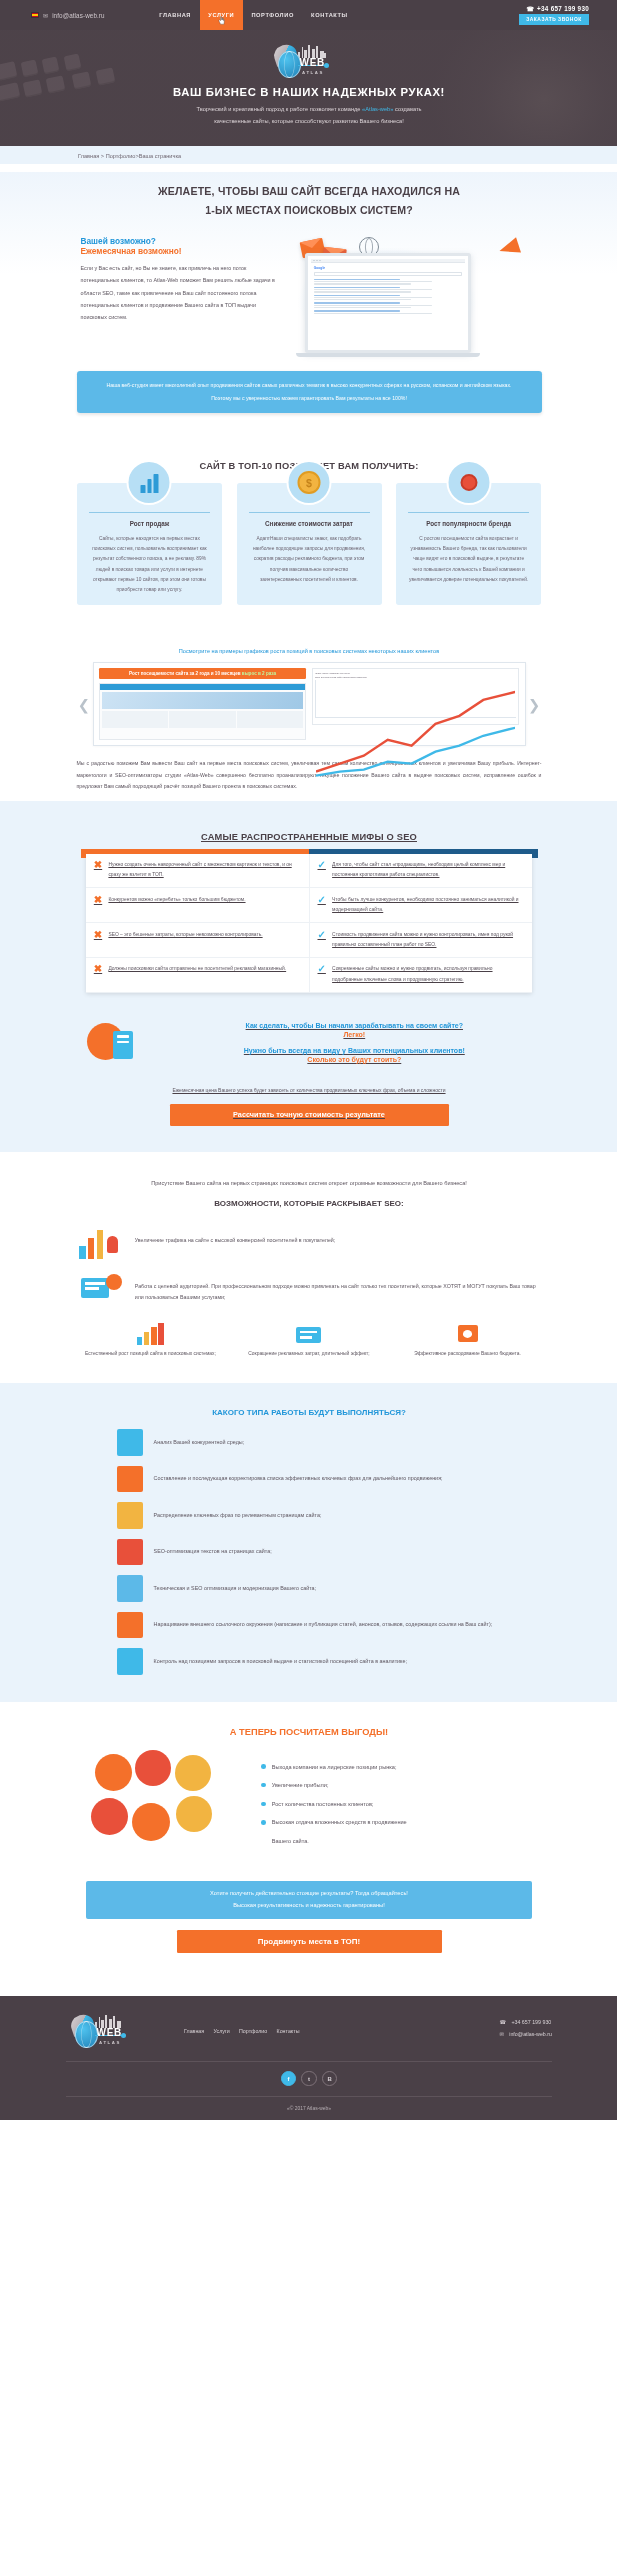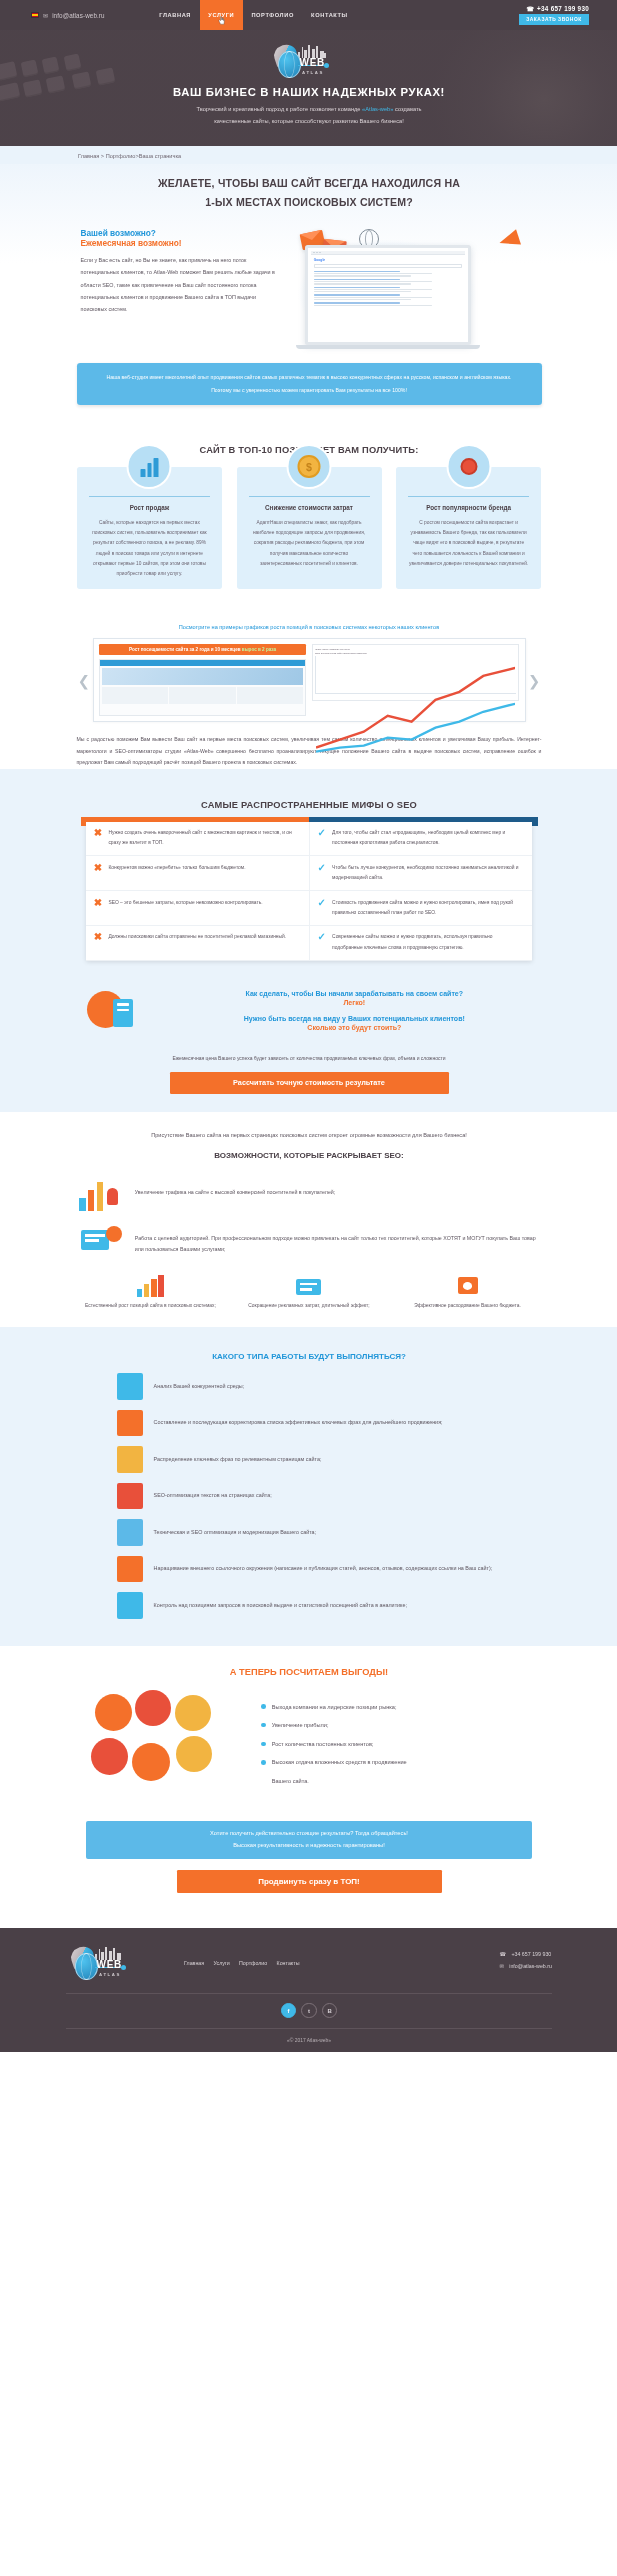--- a/index.html
+++ b/index.html
@@ -12,7 +12,7 @@
     -webkit-font-smoothing: antialiased;
   }
   .wrap { width: 618px; position: relative; overflow: hidden; }
-  .container { width: 465px; margin: 0 auto; position: relative; }
+  .container { width: 465px; margin: 8px auto; position: relative; }
 
   
   .topbar {

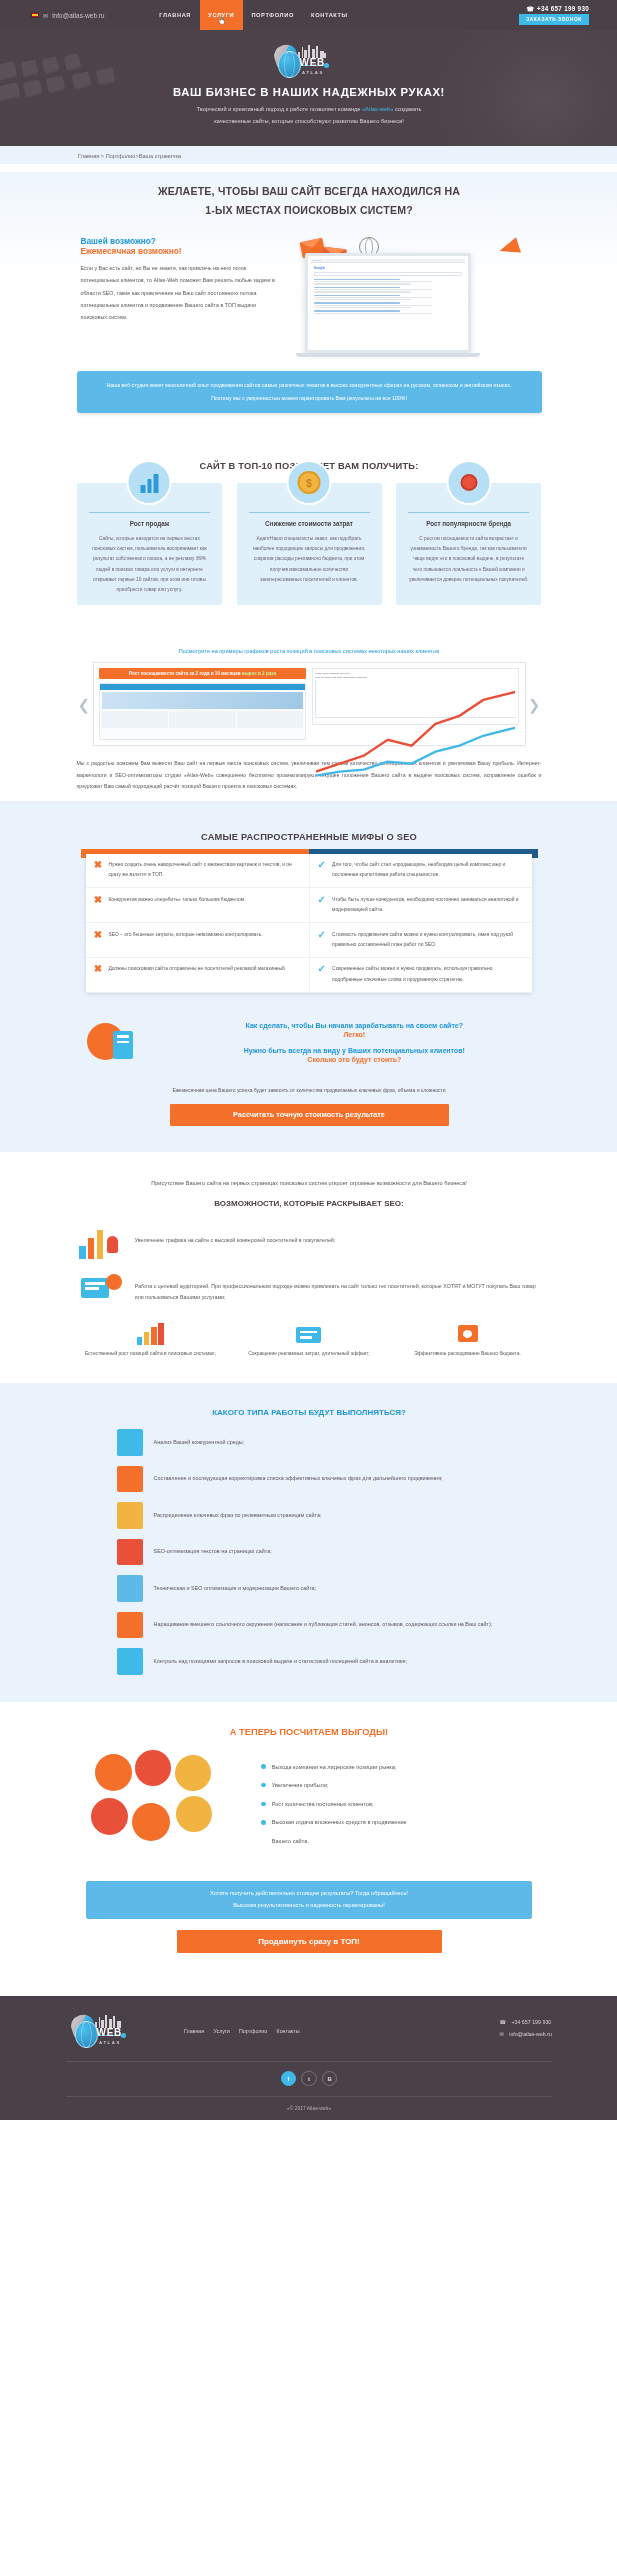--- a/index.html
+++ b/index.html
@@ -240,7 +240,7 @@
   .cta-chip { position:absolute; border-radius:2px; }
 
   
-  .sec-pale { background:#eaf3fb; padding: 14.6px 0 18.6px; }
+  .sec-pale { background:#eaf3fb; padding: 14.6px 0 18.6px; text-decoration: underline; }
   .myth-table { margin: 0 9.3px; box-shadow: 0 1.3px 4.6px rgba(0,0,0,.12); position:relative; }
   .myth-table::before {
     content:""; position:absolute; left:-5.3px; top:-4.6px; right:-5.3px; height: 9.3px;

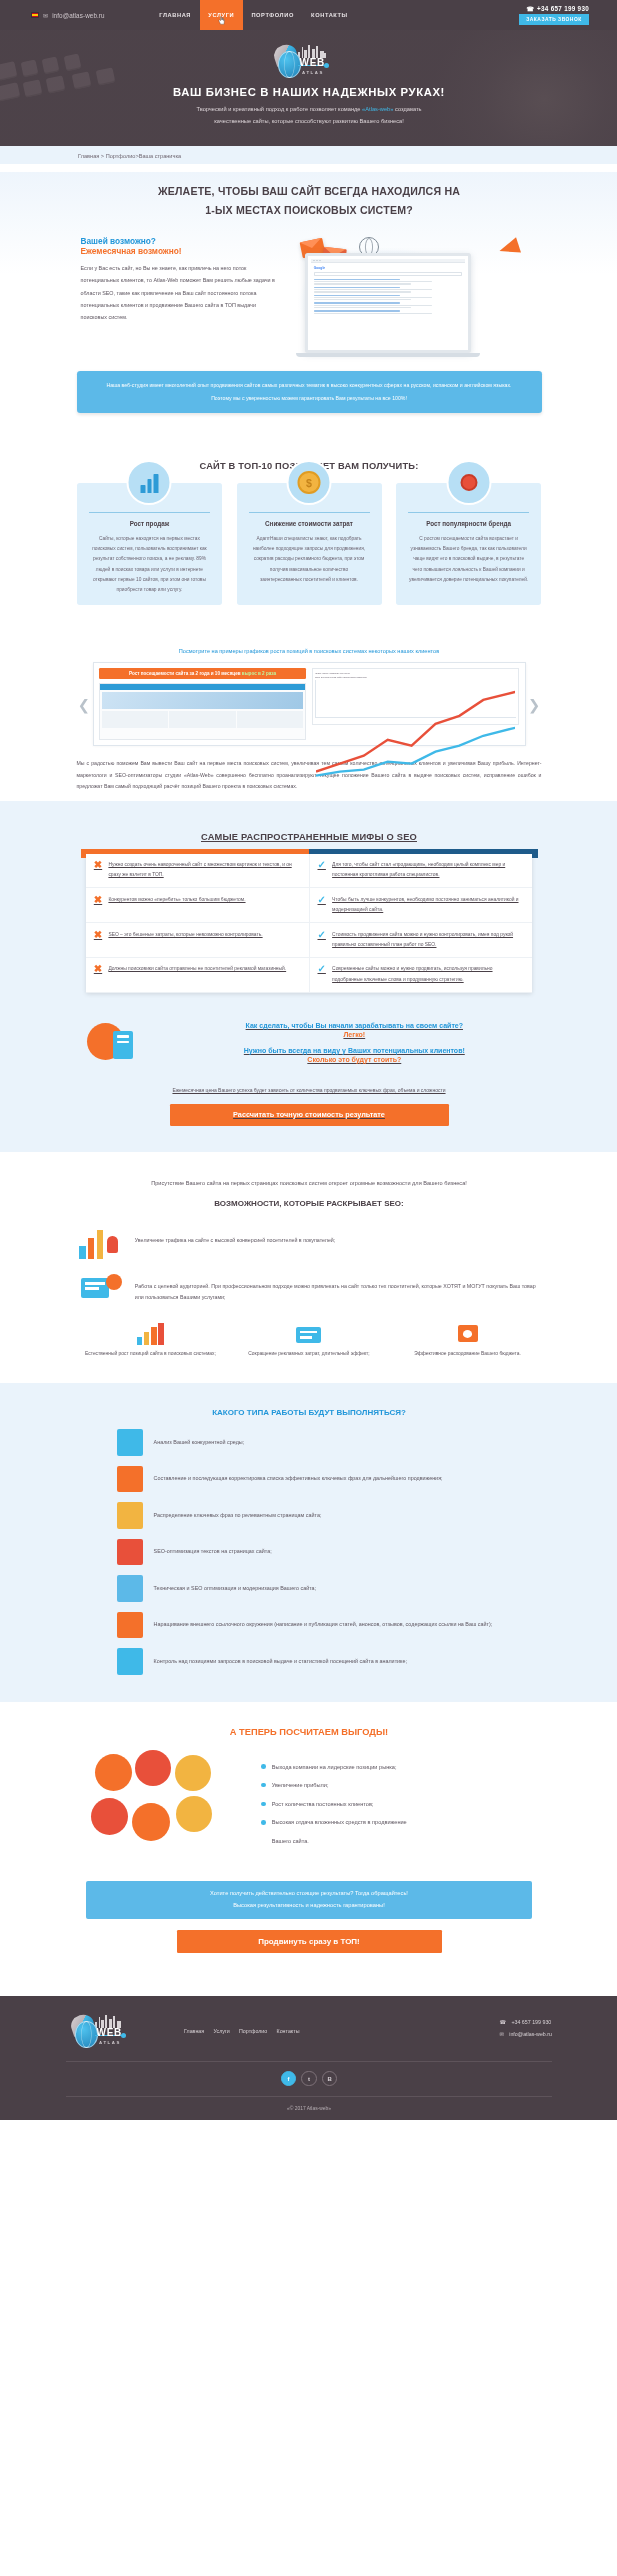--- a/index.html
+++ b/index.html
@@ -746,7 +746,7 @@
         <div>Хотите получить действительно стоящие результаты? Тогда обращайтесь!</div>
         <div>Высокая результативность и надежность гарантированы!</div>
       </div>
-      <button class="final-btn">Продвинуть сразу в ТОП!</button>
+      <button class="final-btn">Продвинуть места в ТОП!</button>
     </div>
   </section>
 

